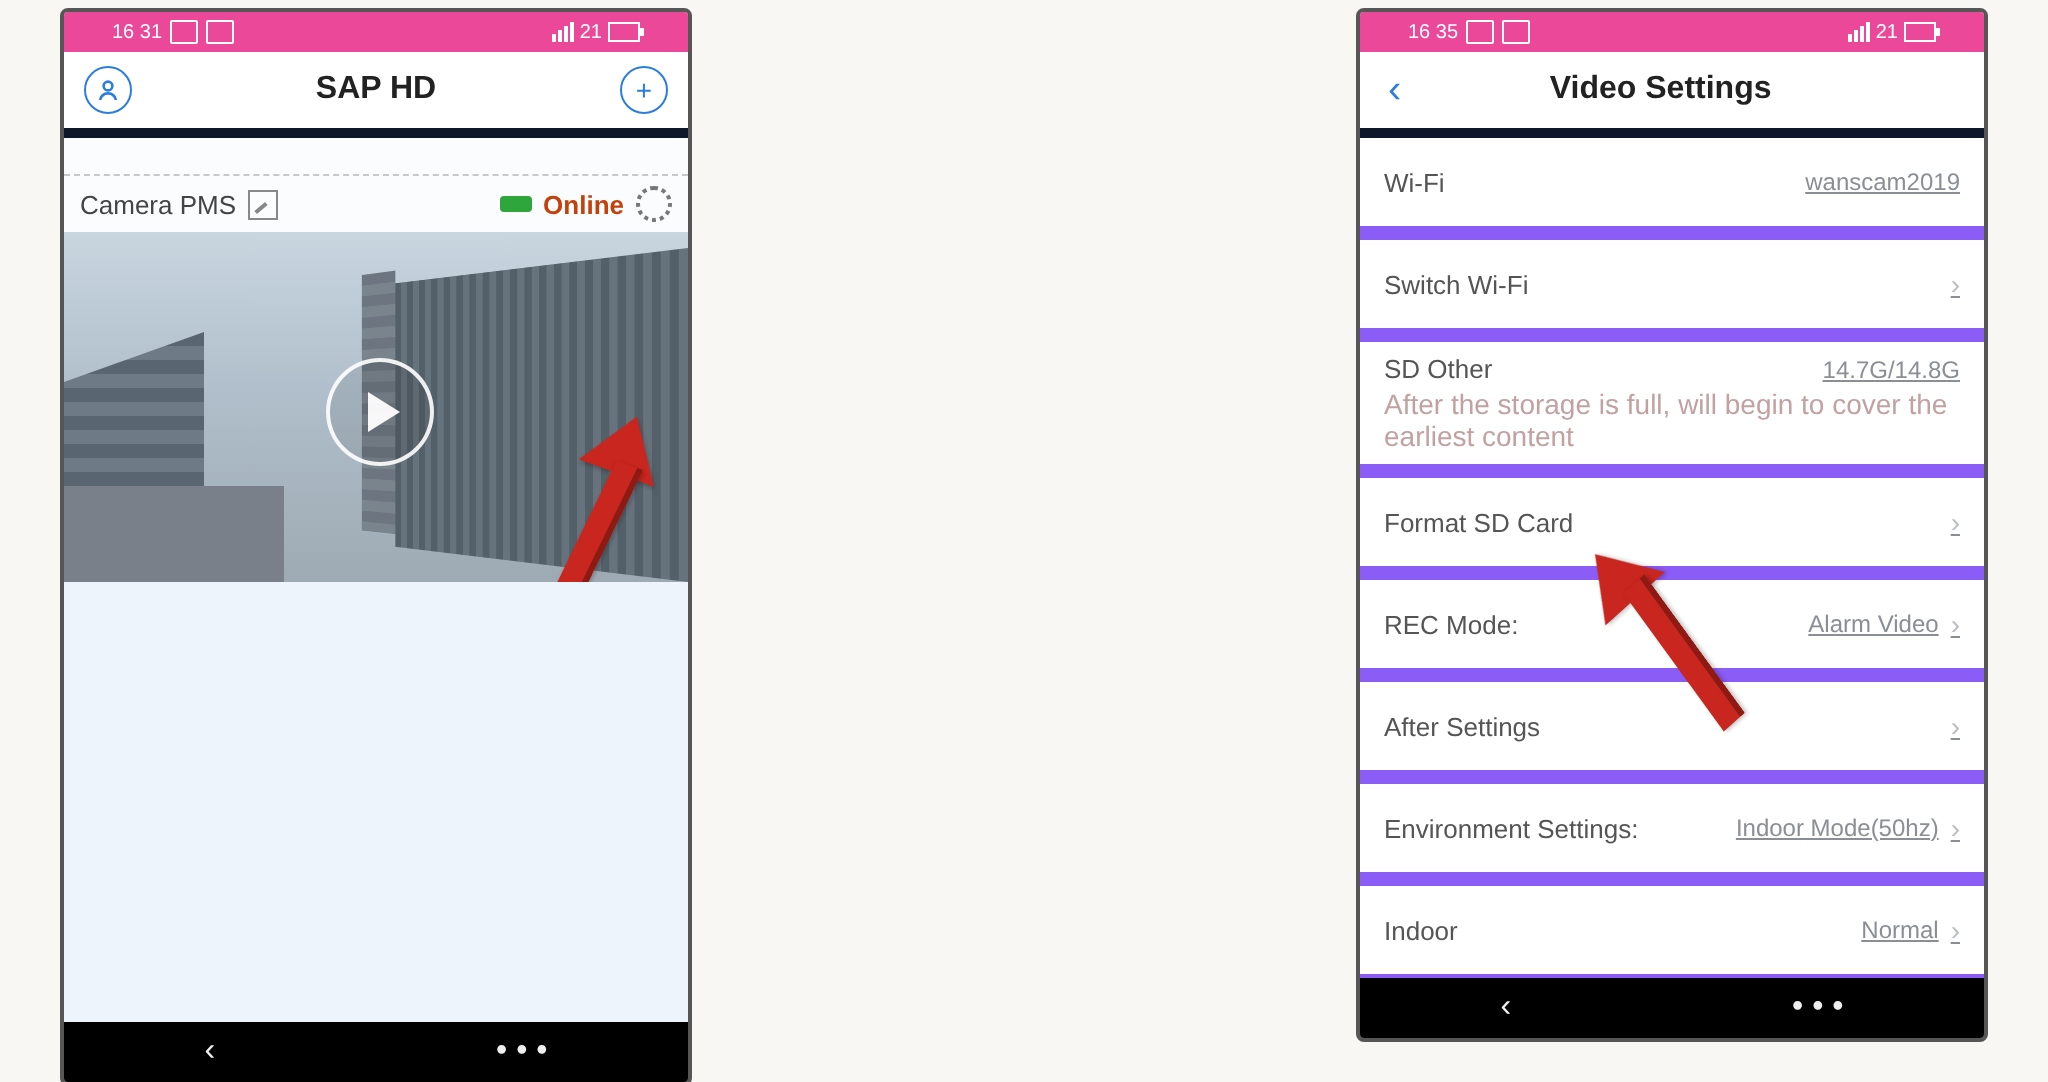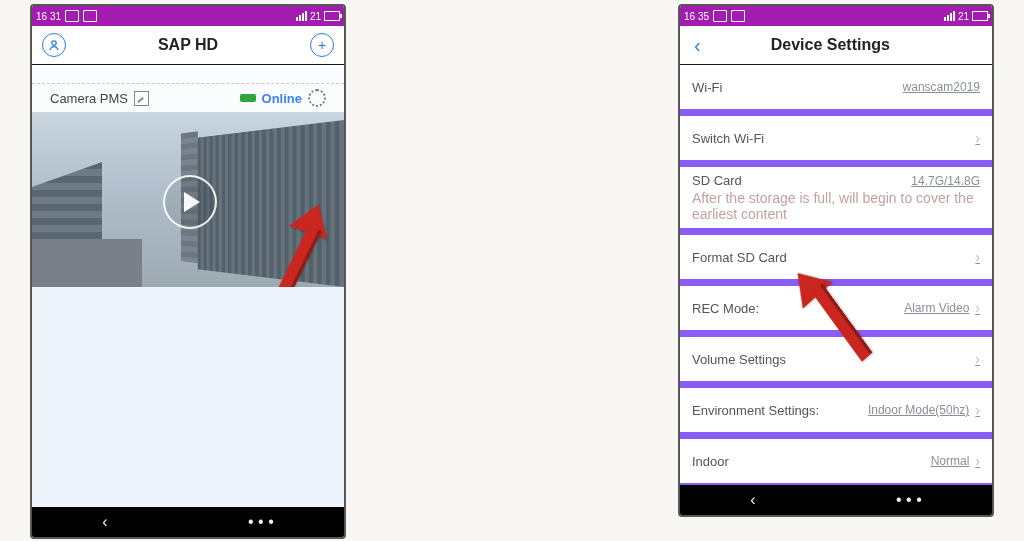--- a/index.html
+++ b/index.html
@@ -27,13 +27,13 @@
   
   .statusbar {
     height: 20px;
-    background: #a21caf;
+    background: #ec4899;
     color: #fff;
     font-size: 10px;
     display: flex;
     align-items: center;
     justify-content: space-between;
-    padding: 0 4px;
+    padding: 0 24px;
   }
   .statusbar .sb-left { display:flex; gap:4px; align-items:center;}
   .statusbar .sb-right{ display:flex; gap:3px; align-items:center;}

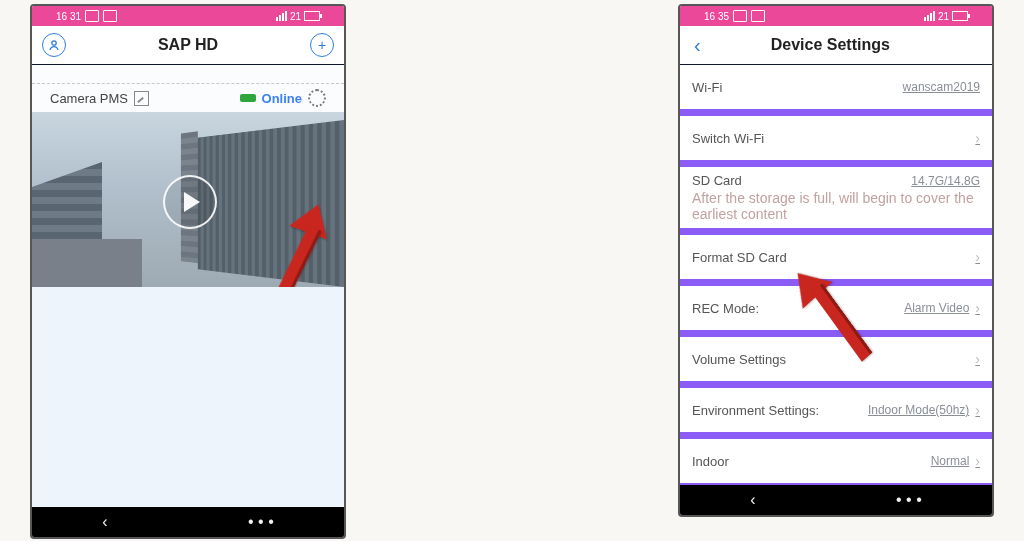--- a/index.html
+++ b/index.html
@@ -53,7 +53,7 @@
     align-items:center;
     justify-content:space-between;
     padding: 0 10px;
-    border-bottom:1px solid #0f172a;
+    border-bottom:5px solid #0f172a;
   }
   .appbar .title { font-size:16px; font-weight:600; color:#222; }
   .icon-circ { width:22px; height:22px; border:1.5px solid #2b7de0; border-radius:50%; display:flex; align-items:center; justify-content:center; color:#2b7de0; font-size:14px;}

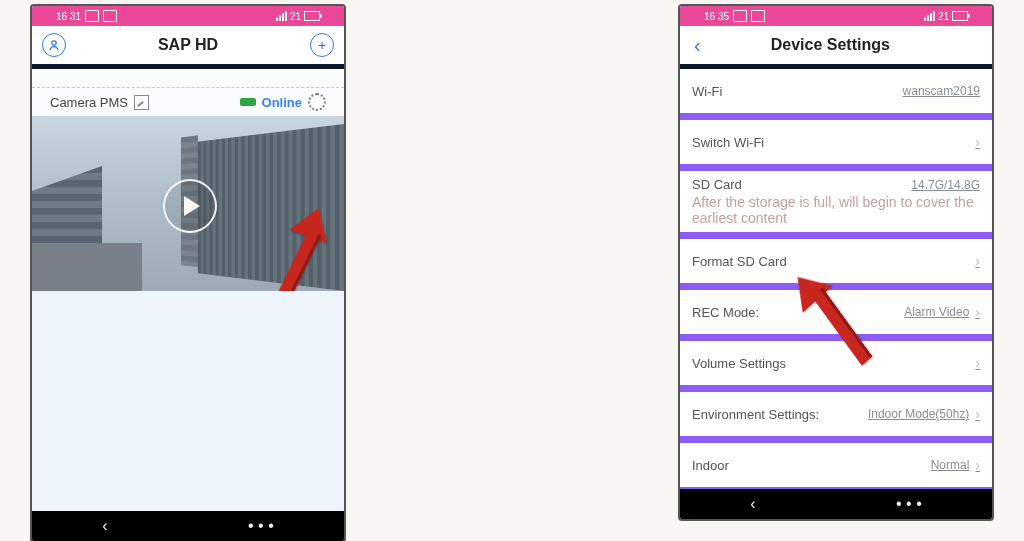--- a/index.html
+++ b/index.html
@@ -247,7 +247,7 @@
 
   <div class="appbar">
     <span class="back-chevron">‹</span>
-    <span class="title">Device Settings</span>
+    <span class="title">Video Settings</span>
     <span style="width:22px"></span>
   </div>
 

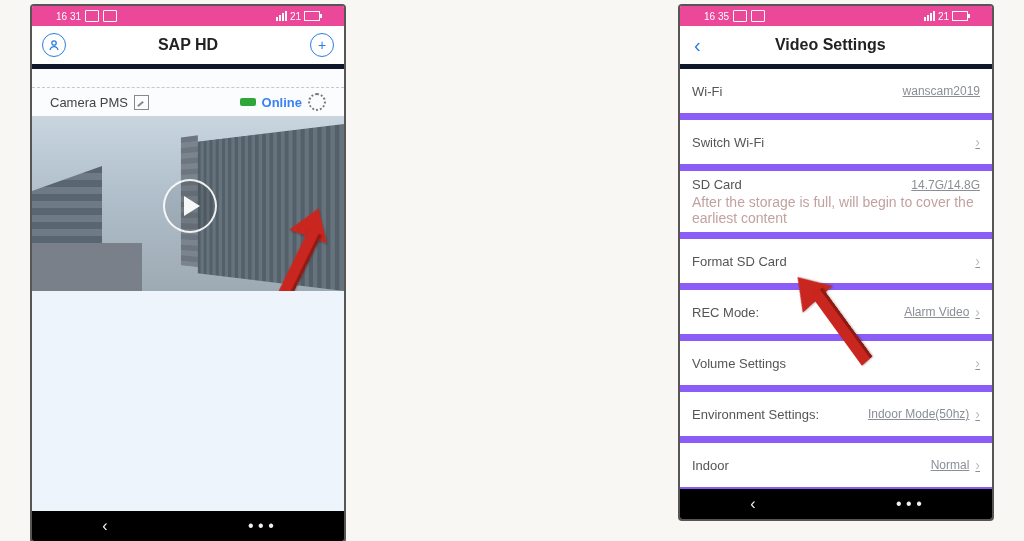--- a/index.html
+++ b/index.html
@@ -70,7 +70,7 @@
     display:flex;
     align-items:center;
     justify-content:space-between;
-    padding:0 18px;
+    padding:0 8px;
     font-size:13px;
     color:#444;
     background:#fbfcfe;

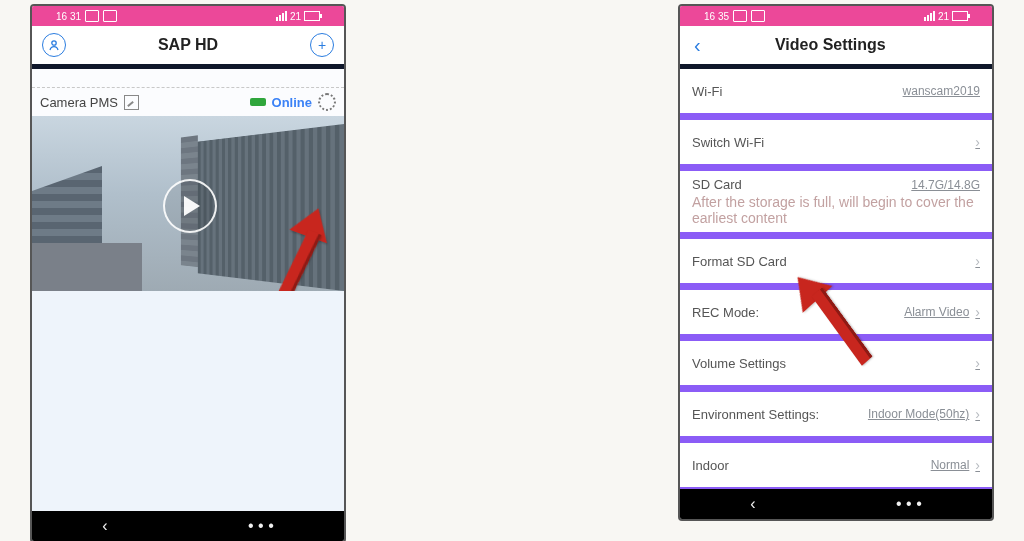--- a/index.html
+++ b/index.html
@@ -76,7 +76,7 @@
     background:#fbfcfe;
   }
   .camrow .camname { display:flex; align-items:center; gap:6px;}
-  .camrow .status { display:flex; align-items:center; gap:6px; color:#3b82f6; font-weight:600;}
+  .camrow .status { display:flex; align-items:center; gap:6px; color:#c2410c; font-weight:600;}
   .pencil-icon { width:13px; height:13px; border:1px solid #888; position:relative;}
   .pencil-icon:after{content:"";position:absolute;left:2px;top:7px;width:7px;height:2px;background:#888;transform:rotate(-40deg);}
   .batt-small { width:16px; height:8px; background:#2fa63c; border-radius:2px;}

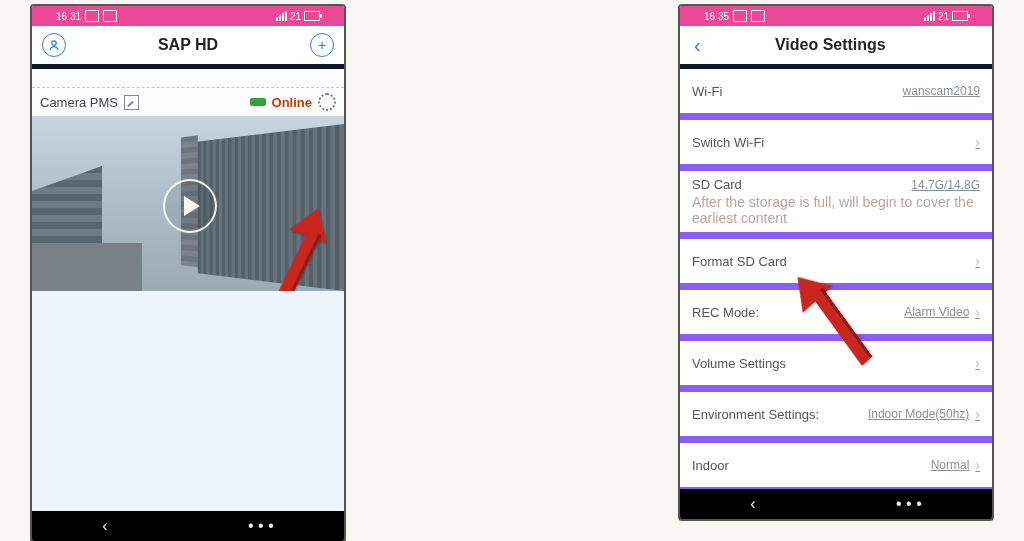--- a/index.html
+++ b/index.html
@@ -267,7 +267,7 @@
 
 
     <div class="row sd">
-      <span class="label">SD Card</span>
+      <span class="label">SD Other</span>
       <span class="value">14.7G/14.8G</span>
       <span class="note">After the storage is full, will begin to cover the earliest content</span>
     </div>

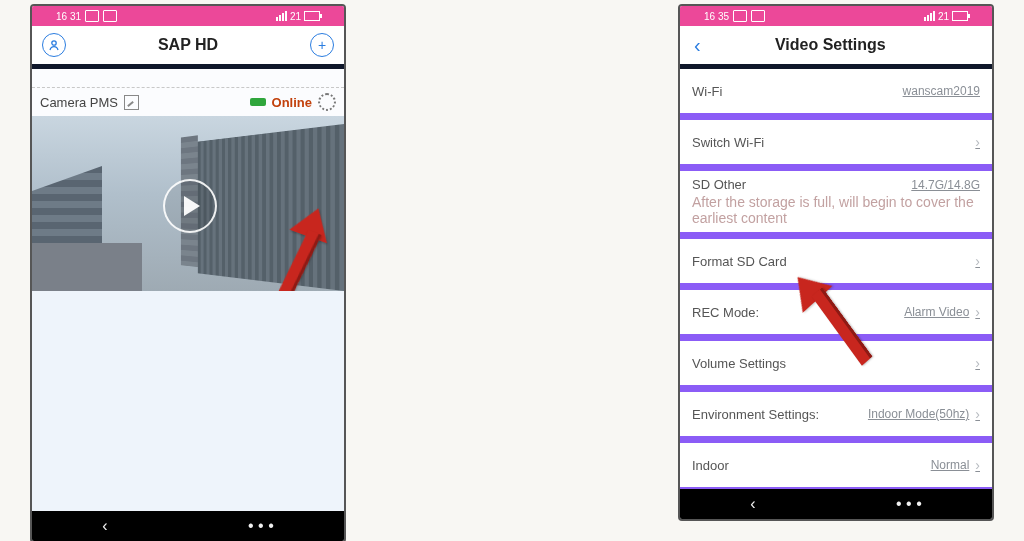--- a/index.html
+++ b/index.html
@@ -289,7 +289,7 @@
 
 
     <div class="row hasarrow">
-      <span class="label">Volume Settings</span>
+      <span class="label">After Settings</span>
       <span class="value">
           <span class="chev">›</span>
         </span>

